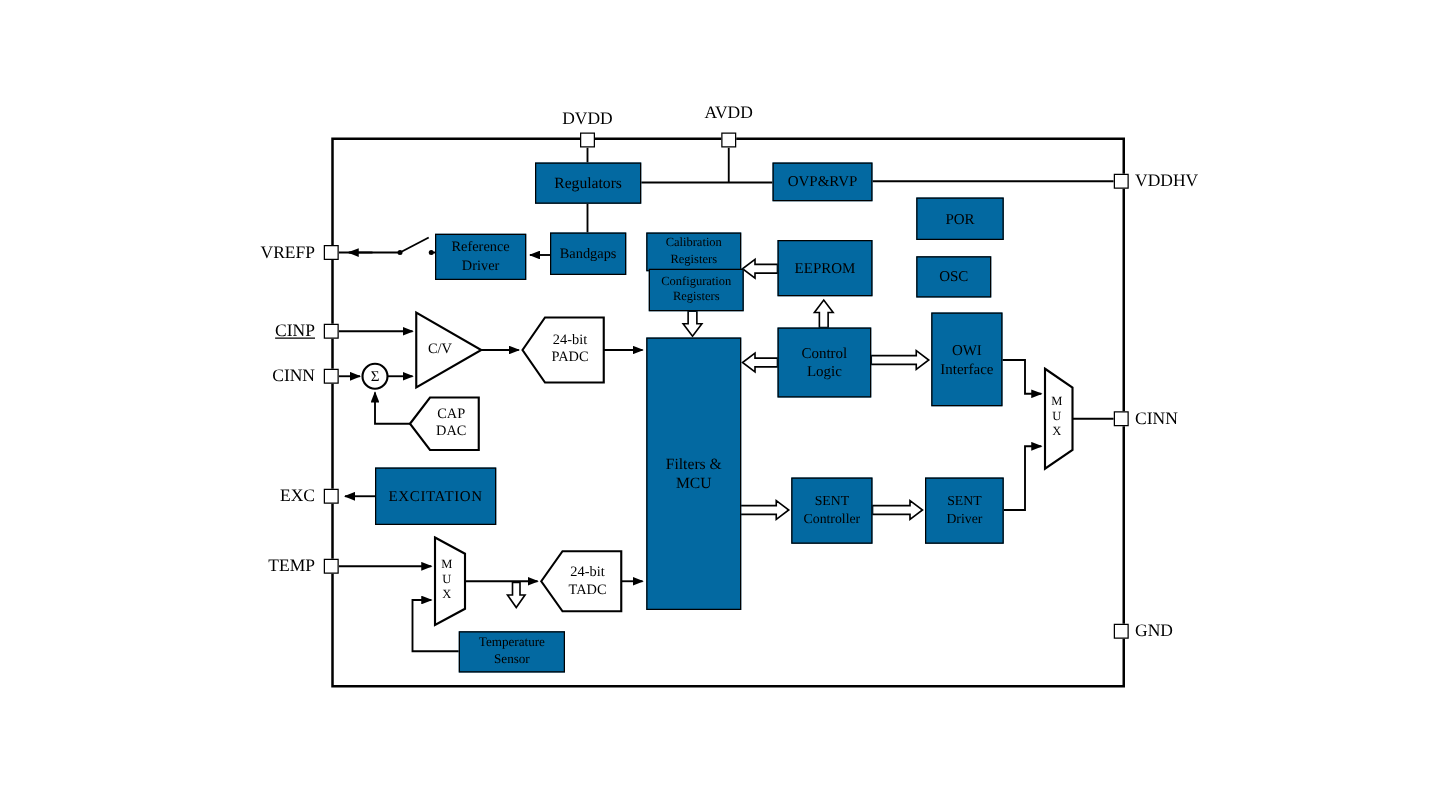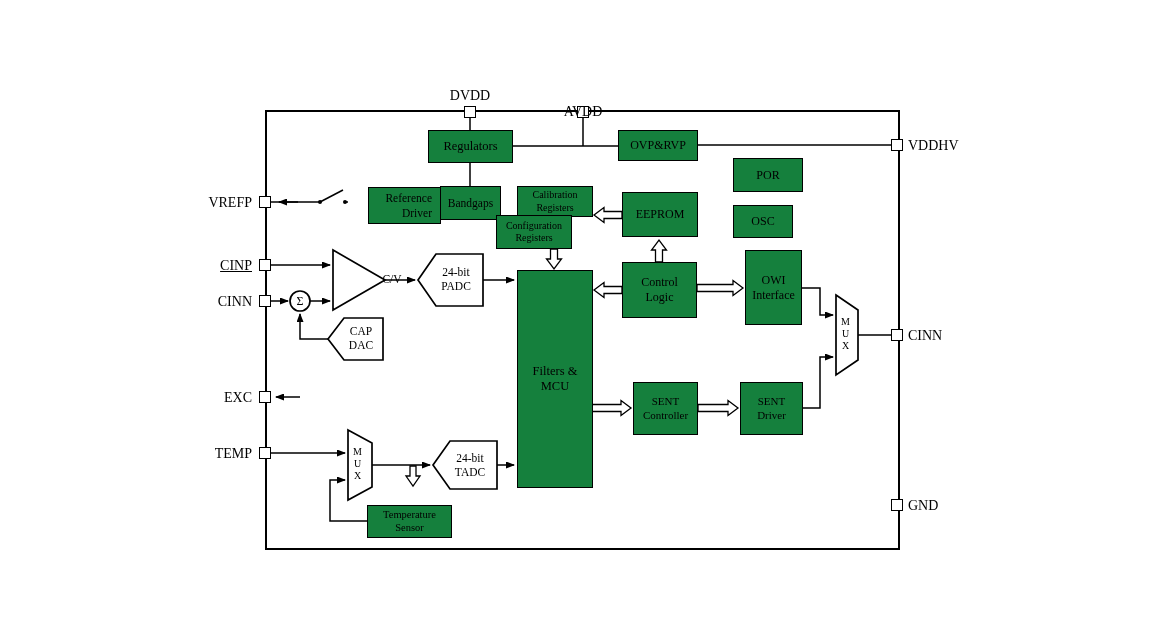--- a/index.html
+++ b/index.html
@@ -166,7 +166,7 @@
   <div class="pin" style="left:259px;top:447px;"></div>
 
   <div class="plabel center-align" style="left:430px;top:89px;width:80px;">DVDD</div>
-  <div class="plabel center-align" style="left:543px;top:105px;width:80px;font-family:Liberation Serif, serif;">AVDD</div>
+  <div class="plabel center-align" style="left:543px;top:84px;width:80px;font-family:Liberation Serif, serif;">AVDD</div>
   <div class="plabel" style="left:908px;top:139px;">VDDHV</div>
   <div class="plabel" style="left:908px;top:329px;">CINN</div>
   <div class="plabel" style="left:908px;top:499px;">GND</div>

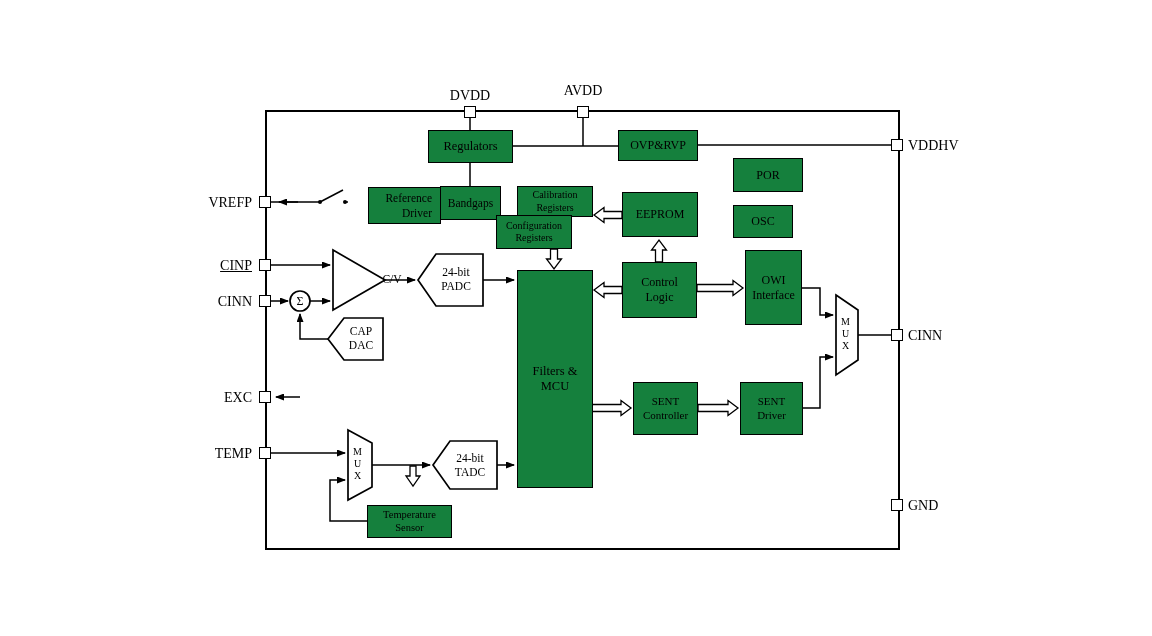--- a/index.html
+++ b/index.html
@@ -14,7 +14,7 @@
   }
   svg.wires { position:absolute; left:0; top:0; }
   .blk {
-    position:absolute; border:1.6px solid #000; background:#15803d;
+    position:absolute; border:1.6px solid #000; background:#0369a1;
     display:flex; align-items:center; justify-content:center;
     text-align:center; line-height:1.22; box-sizing:border-box;
   }

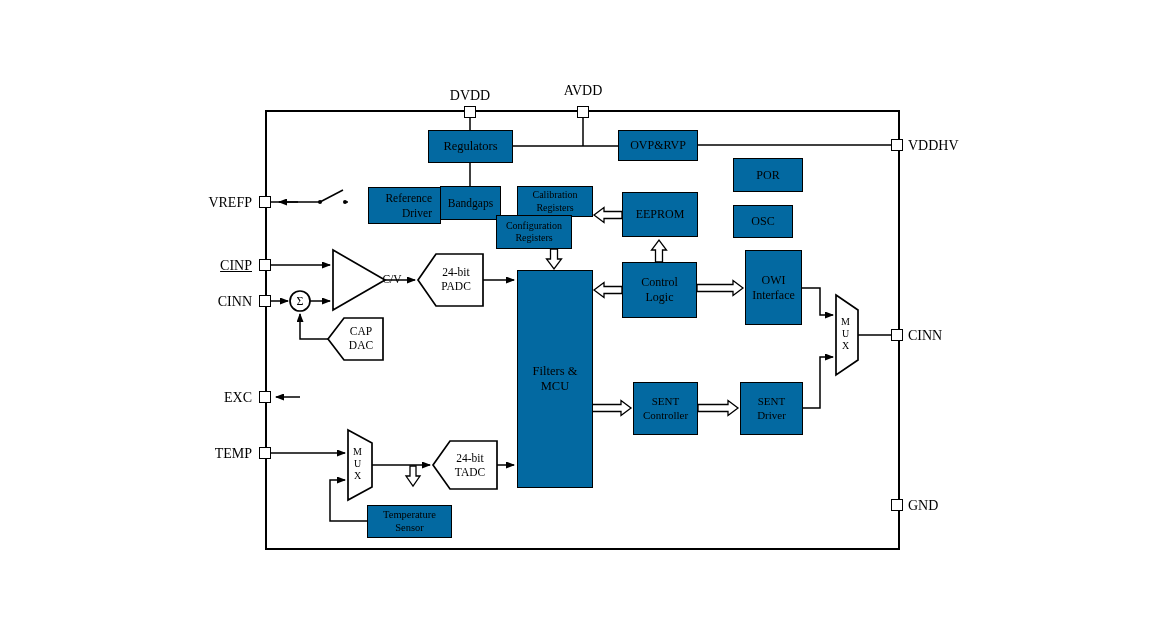--- a/index.html
+++ b/index.html
@@ -117,7 +117,7 @@
 
   <div class="blk" style="left:733px;top:205px;width:60px;height:33px;font-size:12px;">OSC</div>
 
-  <div class="blk" style="left:368px;top:187px;width:73px;height:37px;font-size:11.5px;padding:0 8px;text-align:right;">Reference Driver</div>
+  <div class="blk" style="left:348px;top:187px;width:73px;height:37px;font-size:11.5px;padding:0 8px;">Reference Driver</div>
 
   <div class="blk" style="left:440px;top:186px;width:61px;height:34px;font-size:11.5px;">Bandgaps</div>
 

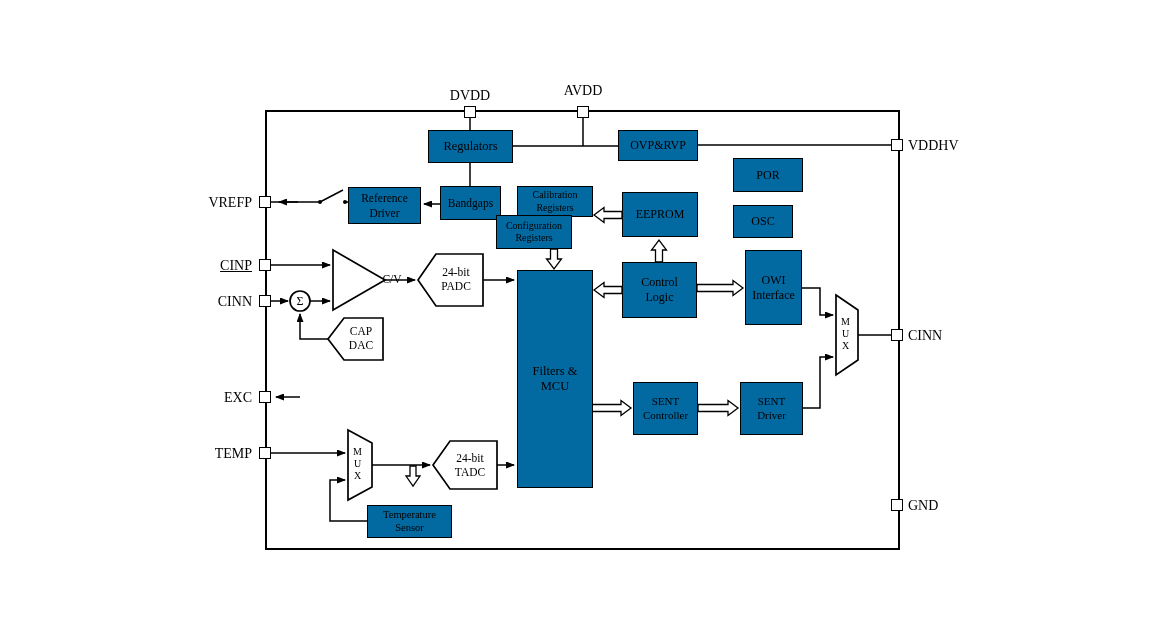--- a/index.html
+++ b/index.html
@@ -123,7 +123,7 @@
 
   <div class="blk" style="left:517px;top:186px;width:76px;height:31px;font-size:10px;padding:0 6px;">Calibration Registers</div>
 
-  <div class="blk" style="left:496px;top:215px;width:76px;height:34px;font-size:10px;padding:0 2px;">Configuration Registers</div>
+  <div class="blk" style="left:519px;top:215px;width:76px;height:34px;font-size:10px;padding:0 2px;">Configuration Registers</div>
 
   <div class="blk" style="left:622px;top:192px;width:76px;height:45px;font-size:12px;">EEPROM</div>
 

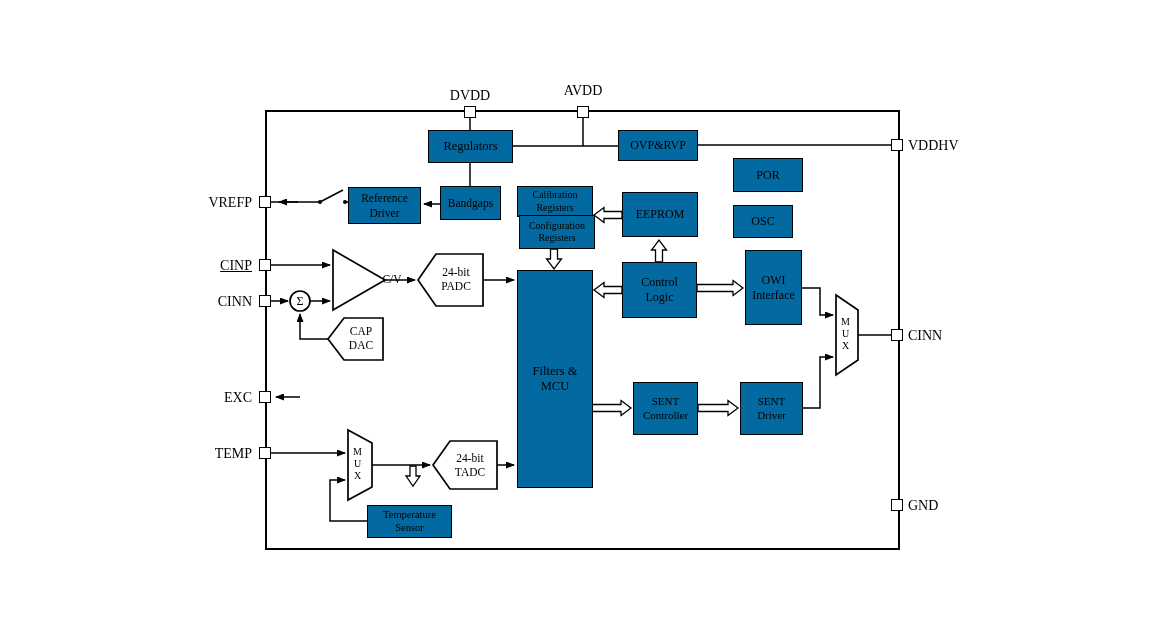--- a/index.html
+++ b/index.html
@@ -140,7 +140,7 @@
 
   <div class="blk" style="left:367px;top:505px;width:85px;height:33px;font-size:10.5px;padding:0 6px;">Temperature Sensor</div>
 
-  <div class="shape-lbl" style="left:334px;top:268px;width:36px;height:24px;font-size:11.5px;padding-left:40px;">C/V</div>
+  <div class="shape-lbl" style="left:334px;top:268px;width:36px;height:24px;font-size:11.5px;">C/V</div>
 
   <div class="shape-lbl" style="left:430px;top:262px;width:52px;height:36px;font-size:11.5px;">24-bit PADC</div>
 

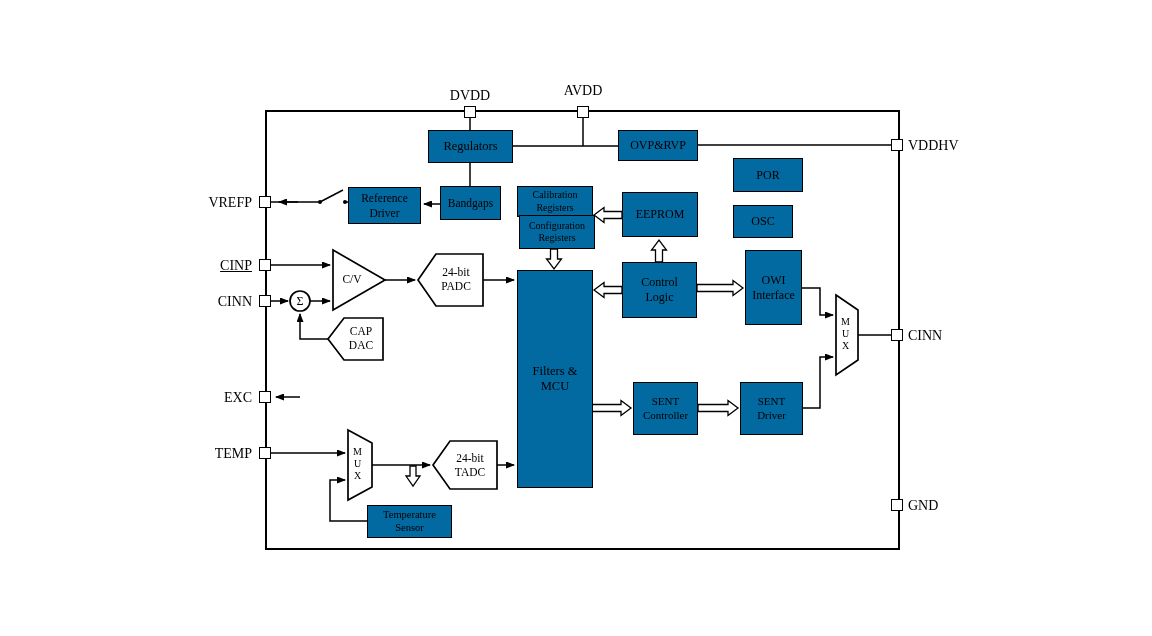--- a/index.html
+++ b/index.html
@@ -133,6 +133,7 @@
 
   <div class="blk" style="left:517px;top:270px;width:76px;height:218px;font-size:12.5px;padding:0 9px;">Filters &amp; MCU</div>
 
+  <div class="blk" style="left:300px;top:374px;width:97px;height:46px;font-size:12px;letter-spacing:0.5px;">EXCITATION</div>
 
   <div class="blk" style="left:740px;top:382px;width:63px;height:53px;font-size:11px;padding:0 8px;">SENT Driver</div>
 

